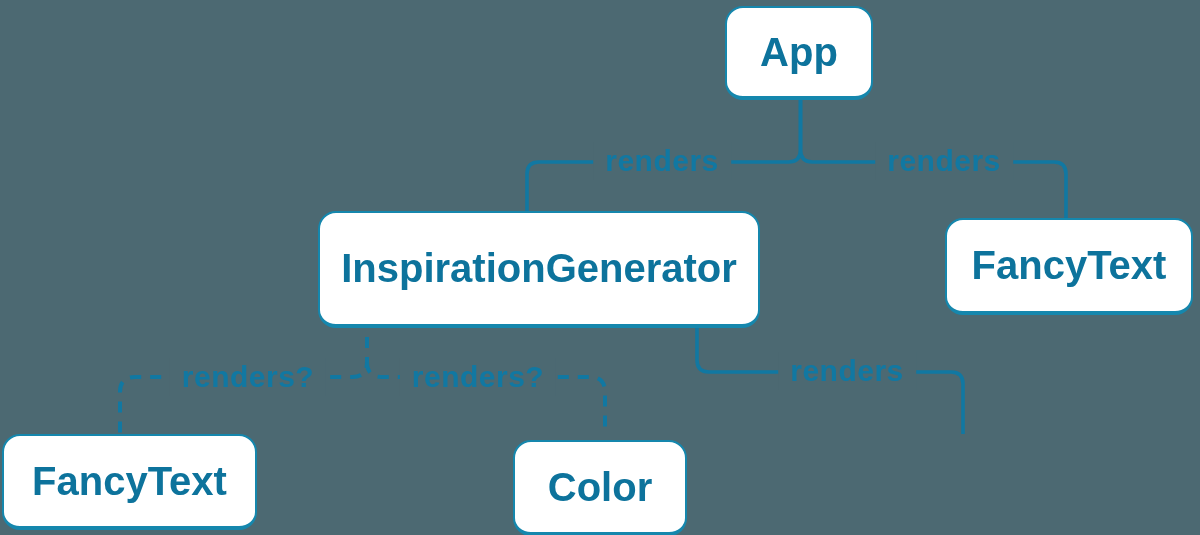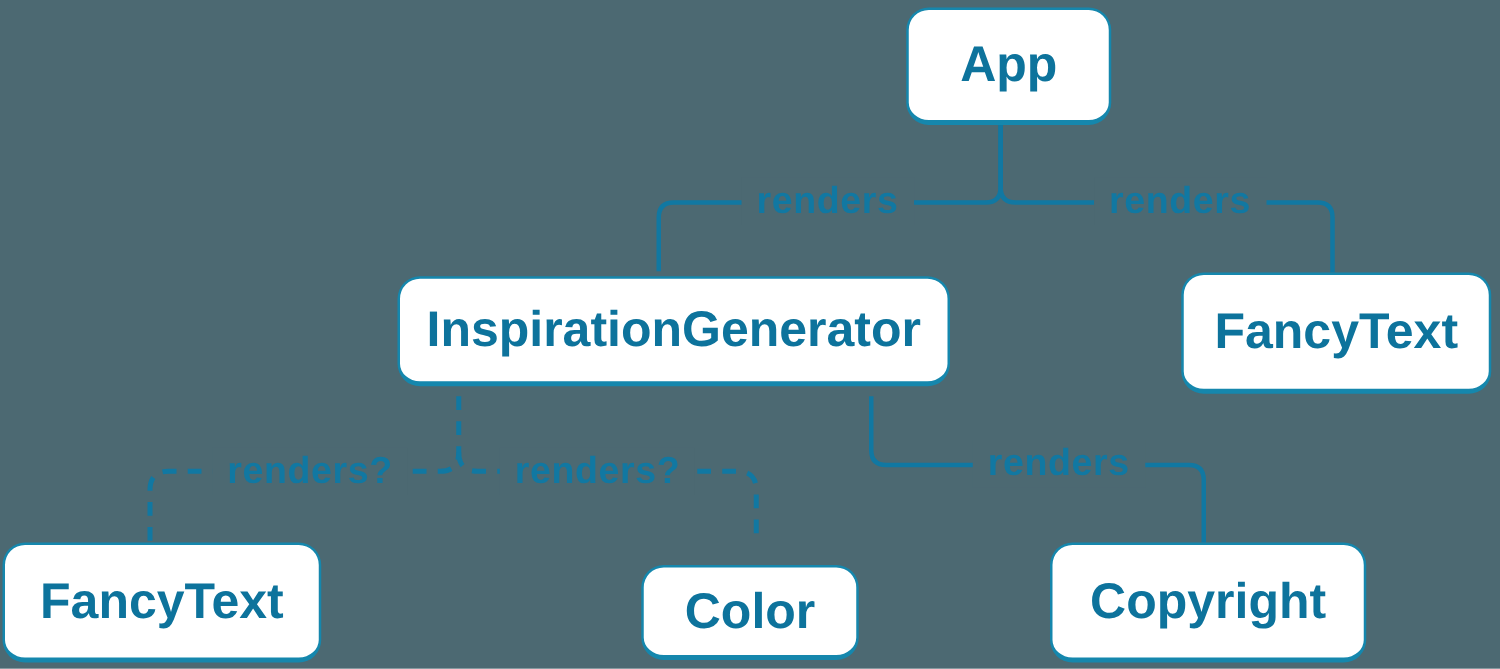--- a/index.html
+++ b/index.html
@@ -45,7 +45,7 @@
     white-space: nowrap;
   }
 
-  .node-app                  { left: 725px; top: 6px;   width: 164px; height: 94px; }
+  .node-app                  { left: 725px; top: 6px;   width: 148px; height: 94px; }
   .node-inspiration-generator{ left: 318px; top: 221px; width: 442px; height: 88px; }
   .node-fancy-text-top       { left: 945px; top: 218px; width: 248px; height: 97px; }
   .node-fancy-text-bottom    { left: 2px;   top: 434px; width: 255px; height: 96px; }

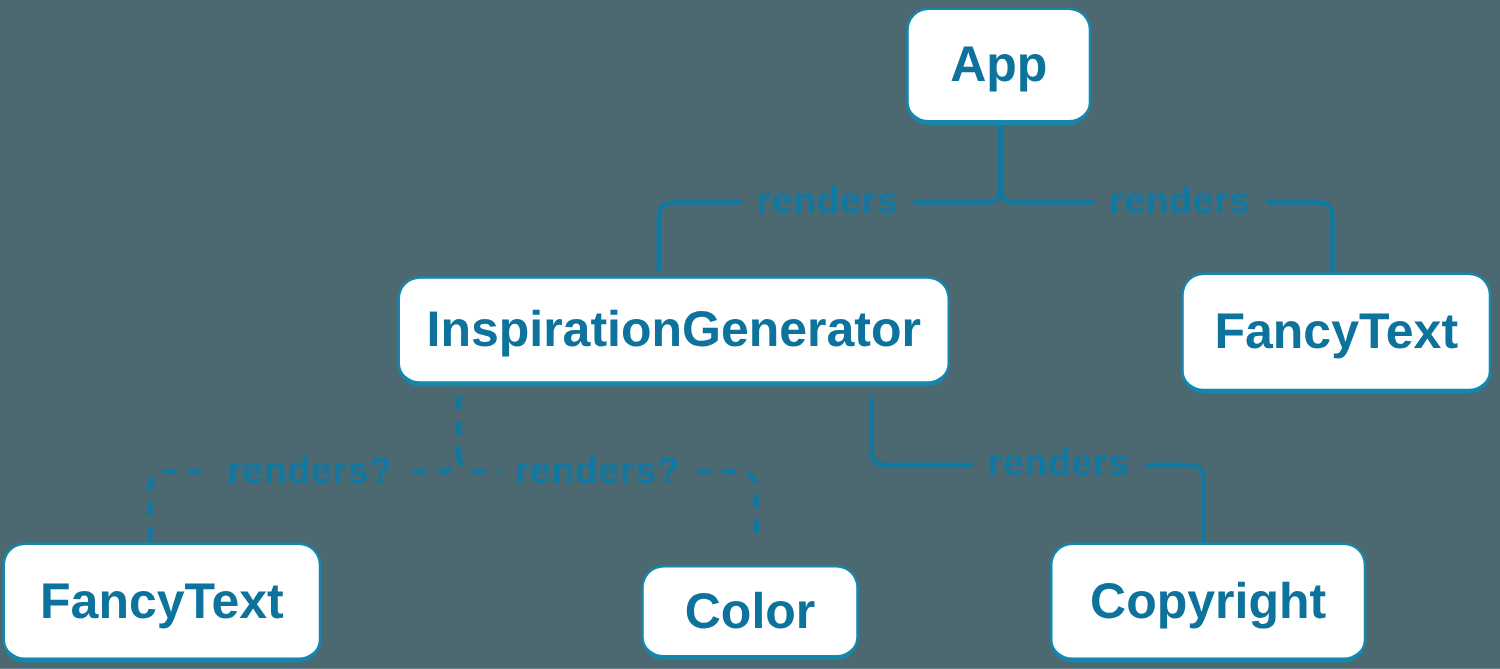--- a/index.html
+++ b/index.html
@@ -46,7 +46,7 @@
   }
 
   .node-app                  { left: 725px; top: 6px;   width: 148px; height: 94px; }
-  .node-inspiration-generator{ left: 318px; top: 221px; width: 442px; height: 88px; }
+  .node-inspiration-generator{ left: 318px; top: 211px; width: 442px; height: 117px; }
   .node-fancy-text-top       { left: 945px; top: 218px; width: 248px; height: 97px; }
   .node-fancy-text-bottom    { left: 2px;   top: 434px; width: 255px; height: 96px; }
   .node-color                { left: 513px; top: 452px; width: 174px; height: 76px; align-items: center; }

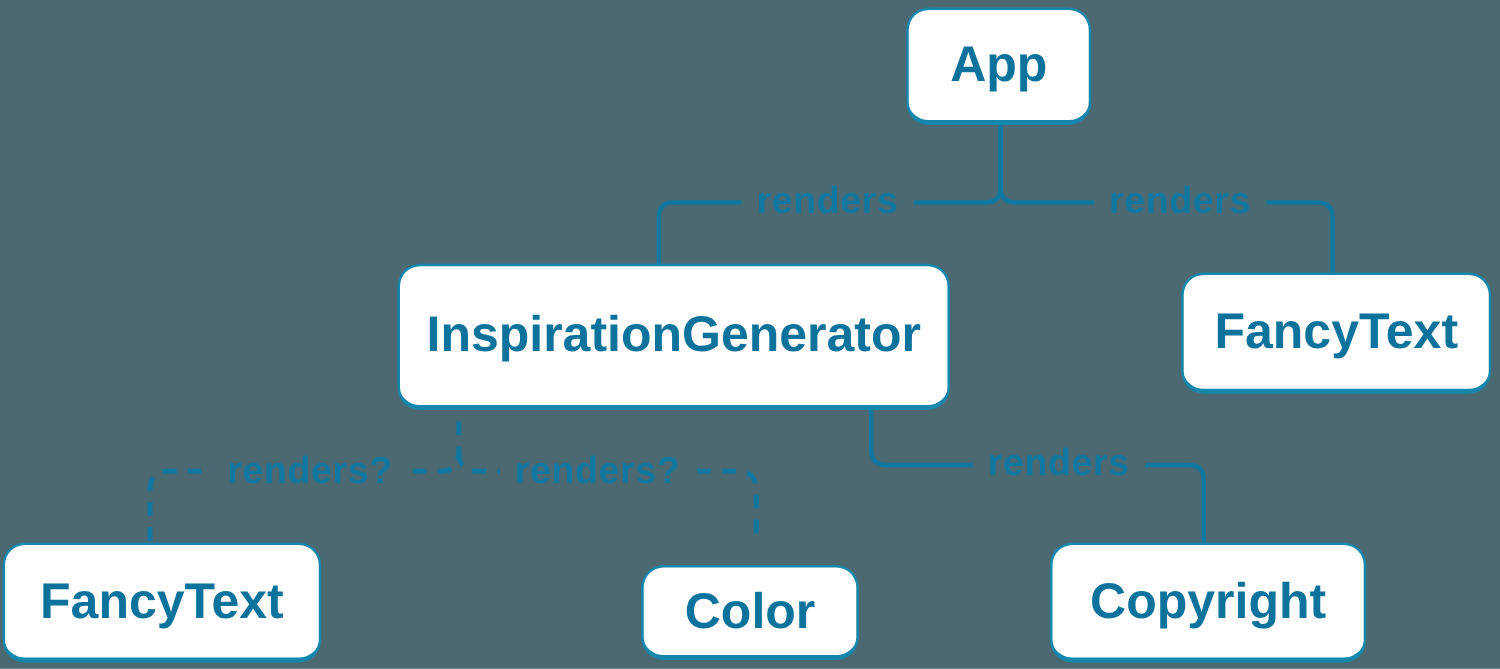--- a/index.html
+++ b/index.html
@@ -49,7 +49,7 @@
   .node-inspiration-generator{ left: 318px; top: 211px; width: 442px; height: 117px; }
   .node-fancy-text-top       { left: 945px; top: 218px; width: 248px; height: 97px; }
   .node-fancy-text-bottom    { left: 2px;   top: 434px; width: 255px; height: 96px; }
-  .node-color                { left: 513px; top: 452px; width: 174px; height: 76px; align-items: center; }
+  .node-color                { left: 513px; top: 440px; width: 174px; height: 96px; align-items: center; }
   .node-copyright            { left: 840px; top: 434px; width: 253px; height: 96px; }
 
   .edge-label-app-ig       { left: 662px; top: 161px; }

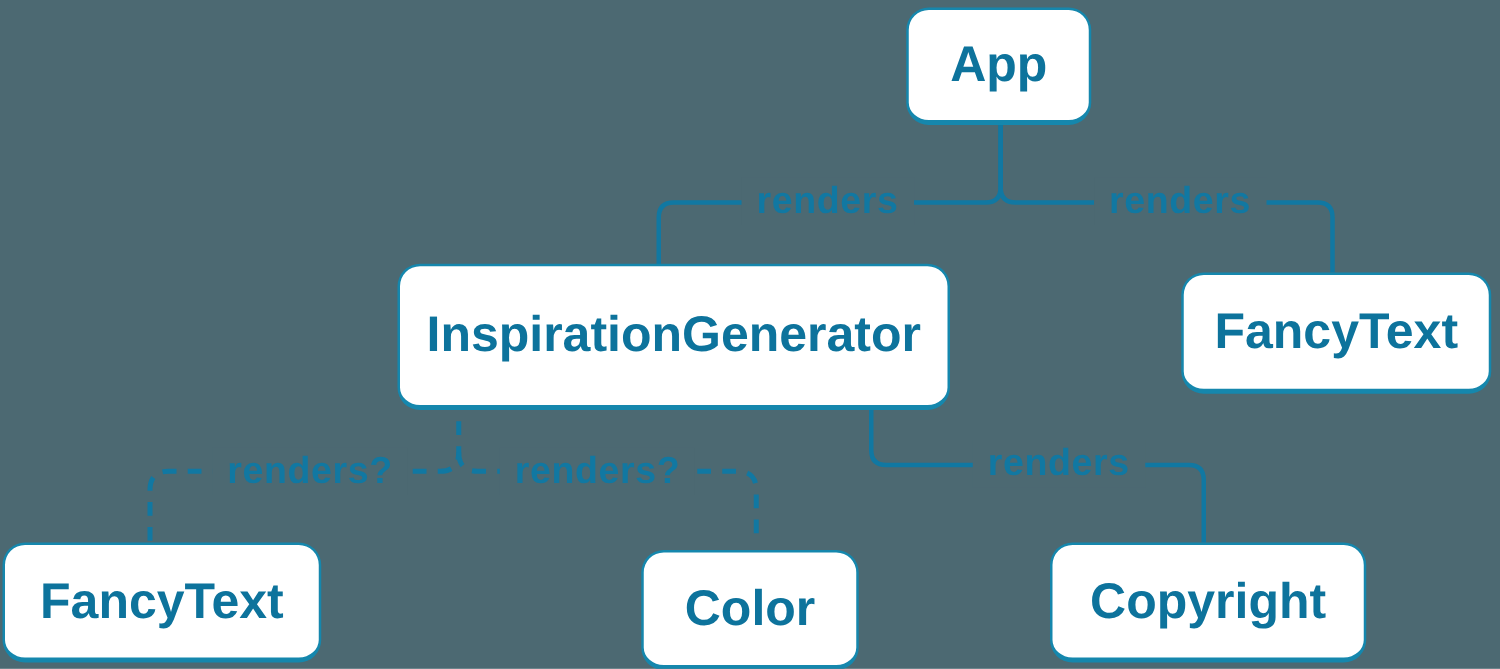--- a/index.html
+++ b/index.html
@@ -92,9 +92,6 @@
   <div class="node node-color">
     <span>Color</span>
   </div>
-  <div class="node node-copyright">
-    <span>Copyright</span>
-  </div>
 
 </div>
 

